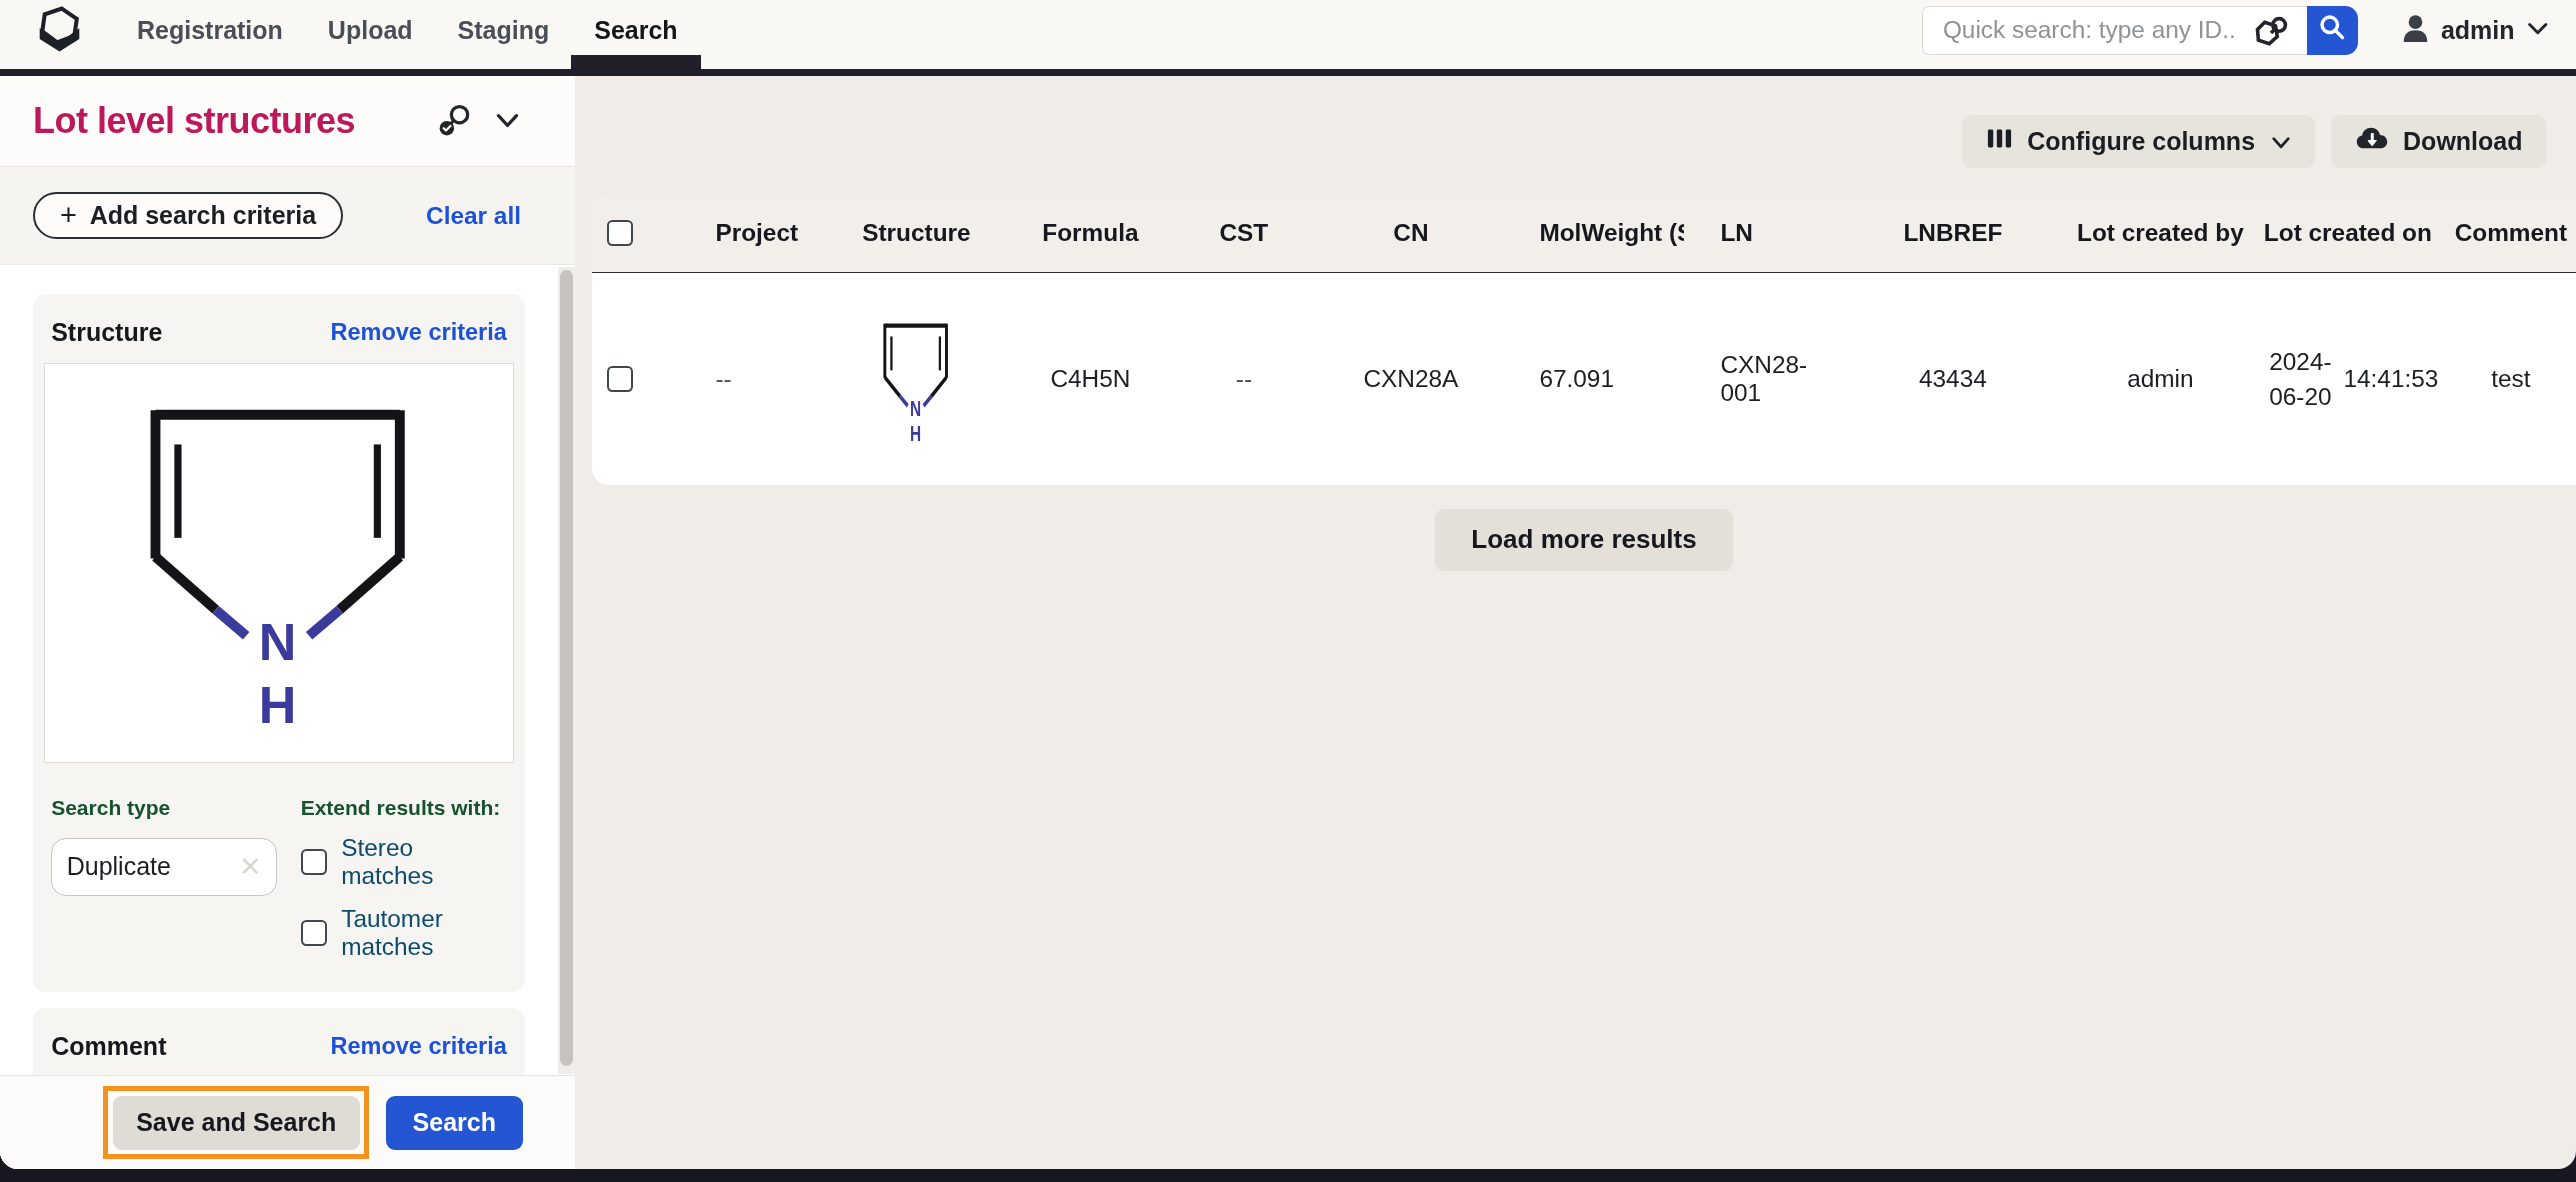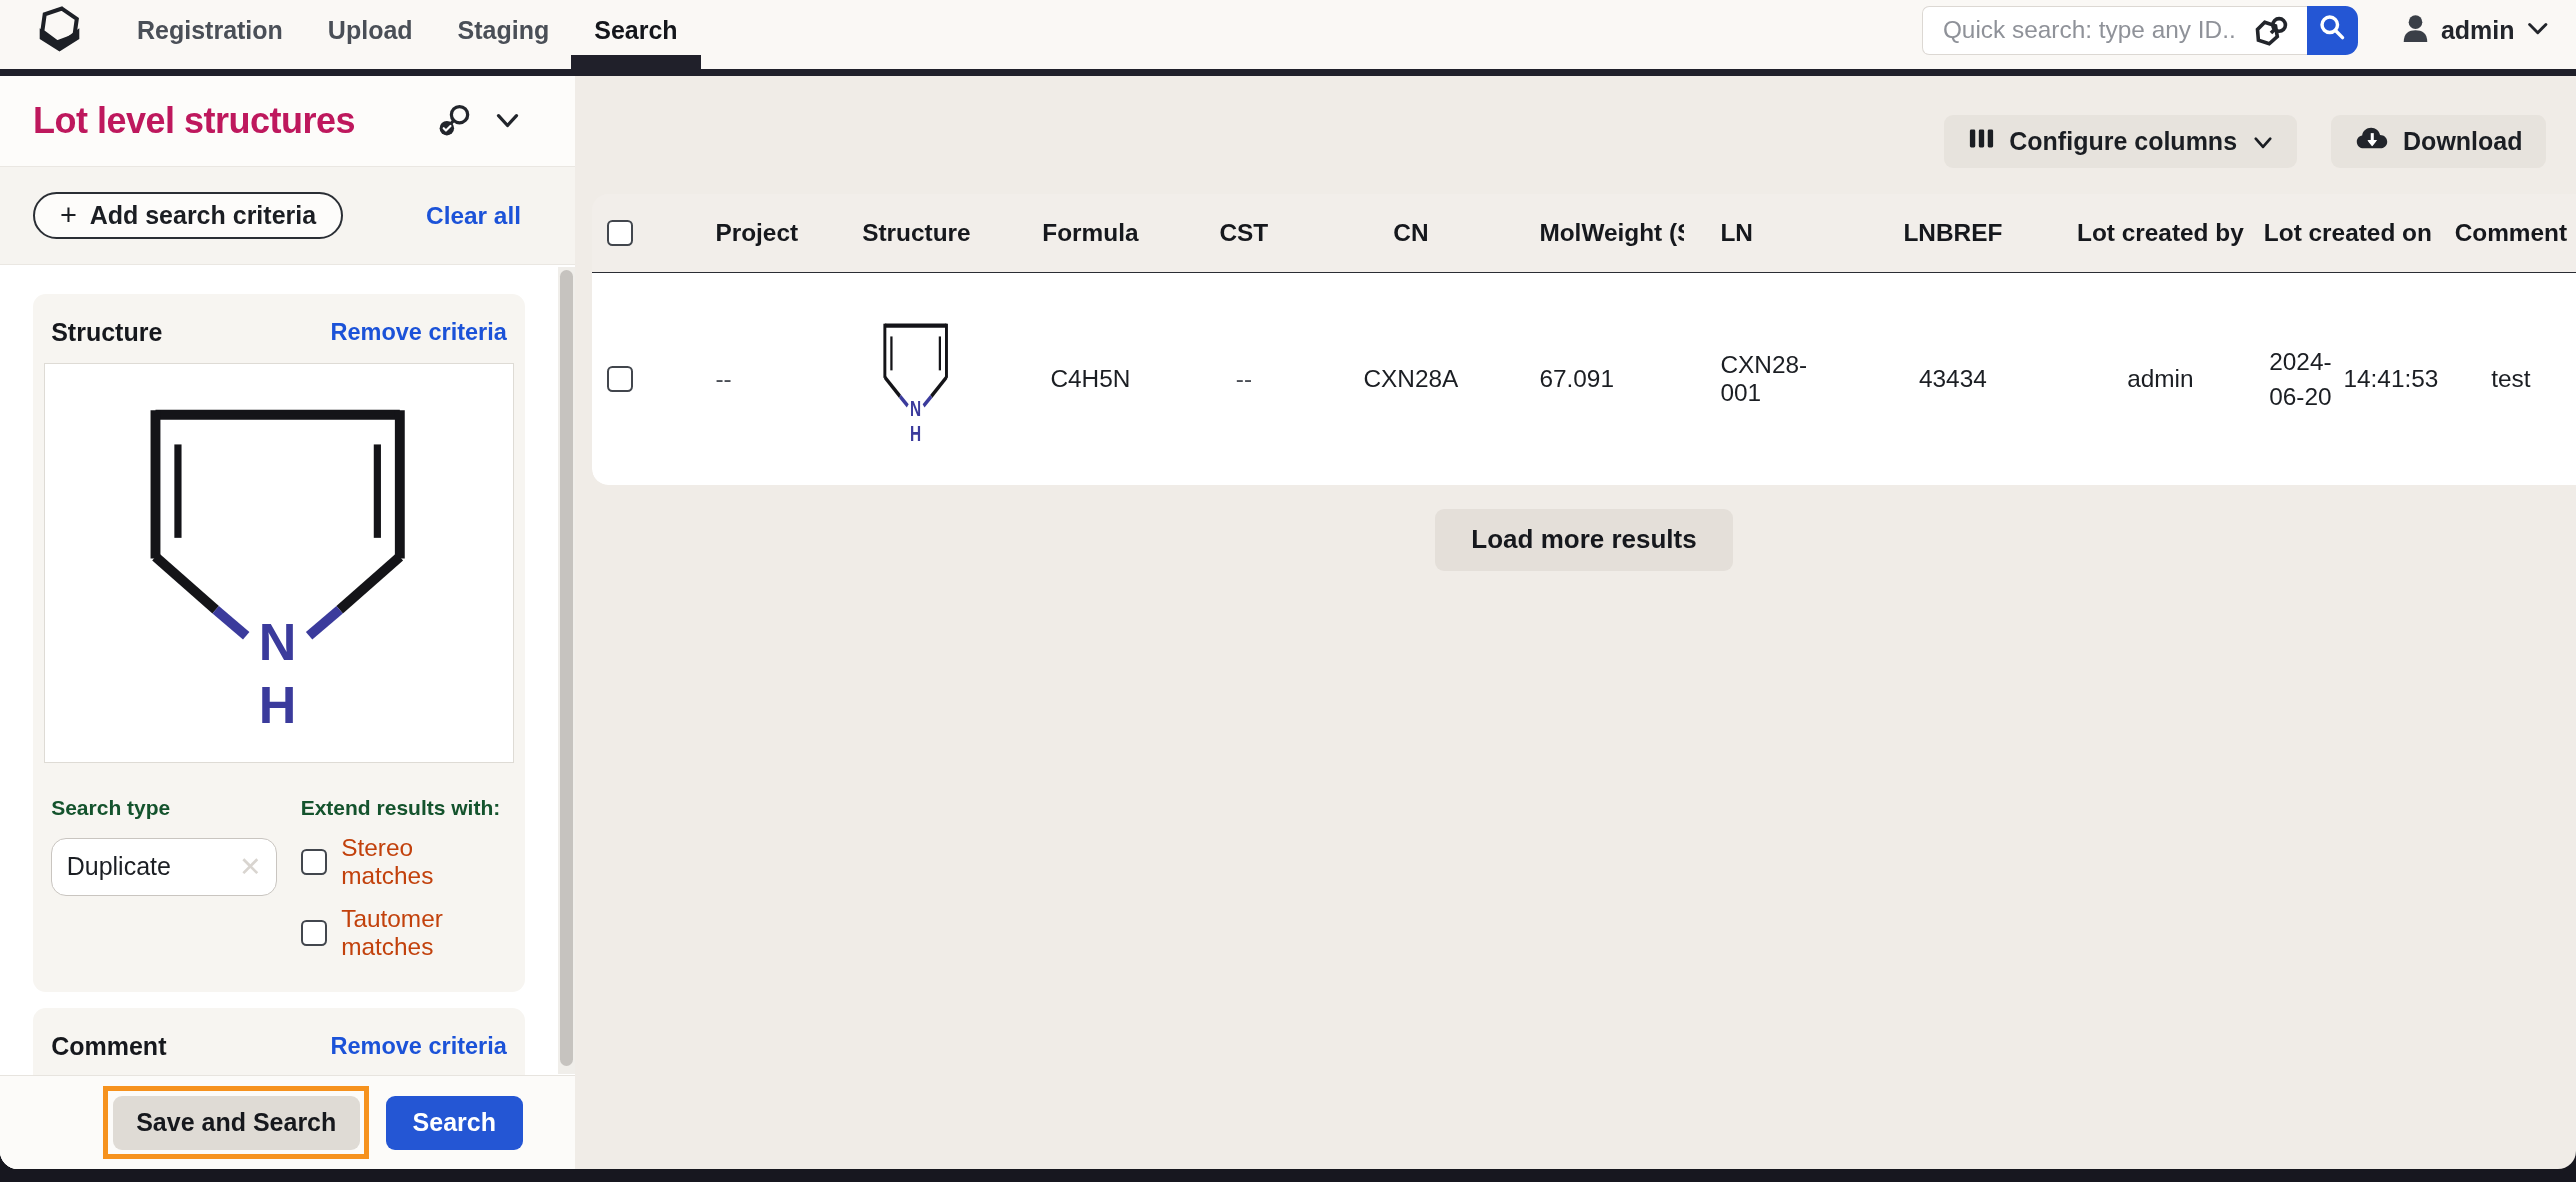--- a/index.html
+++ b/index.html
@@ -85,7 +85,7 @@
   
   .main { flex:1; min-width:0; padding-left:17px; display:flex; flex-direction:column; }
   .toolbar { height:118px; flex:none; display:flex; justify-content:flex-end; align-items:flex-start;
-             gap:34px; padding:39px 30px 0 0; }
+             gap:16px; padding:39px 30px 0 0; }
   .btn-gray { height:53px; display:flex; align-items:center; gap:14.5px; padding:0 23.5px;
               background:#e7e3dd; border:none; border-radius:9px; font-size:25px; font-weight:700;
               color:#1b1e23; cursor:pointer; font-family:"Liberation Sans", sans-serif; }

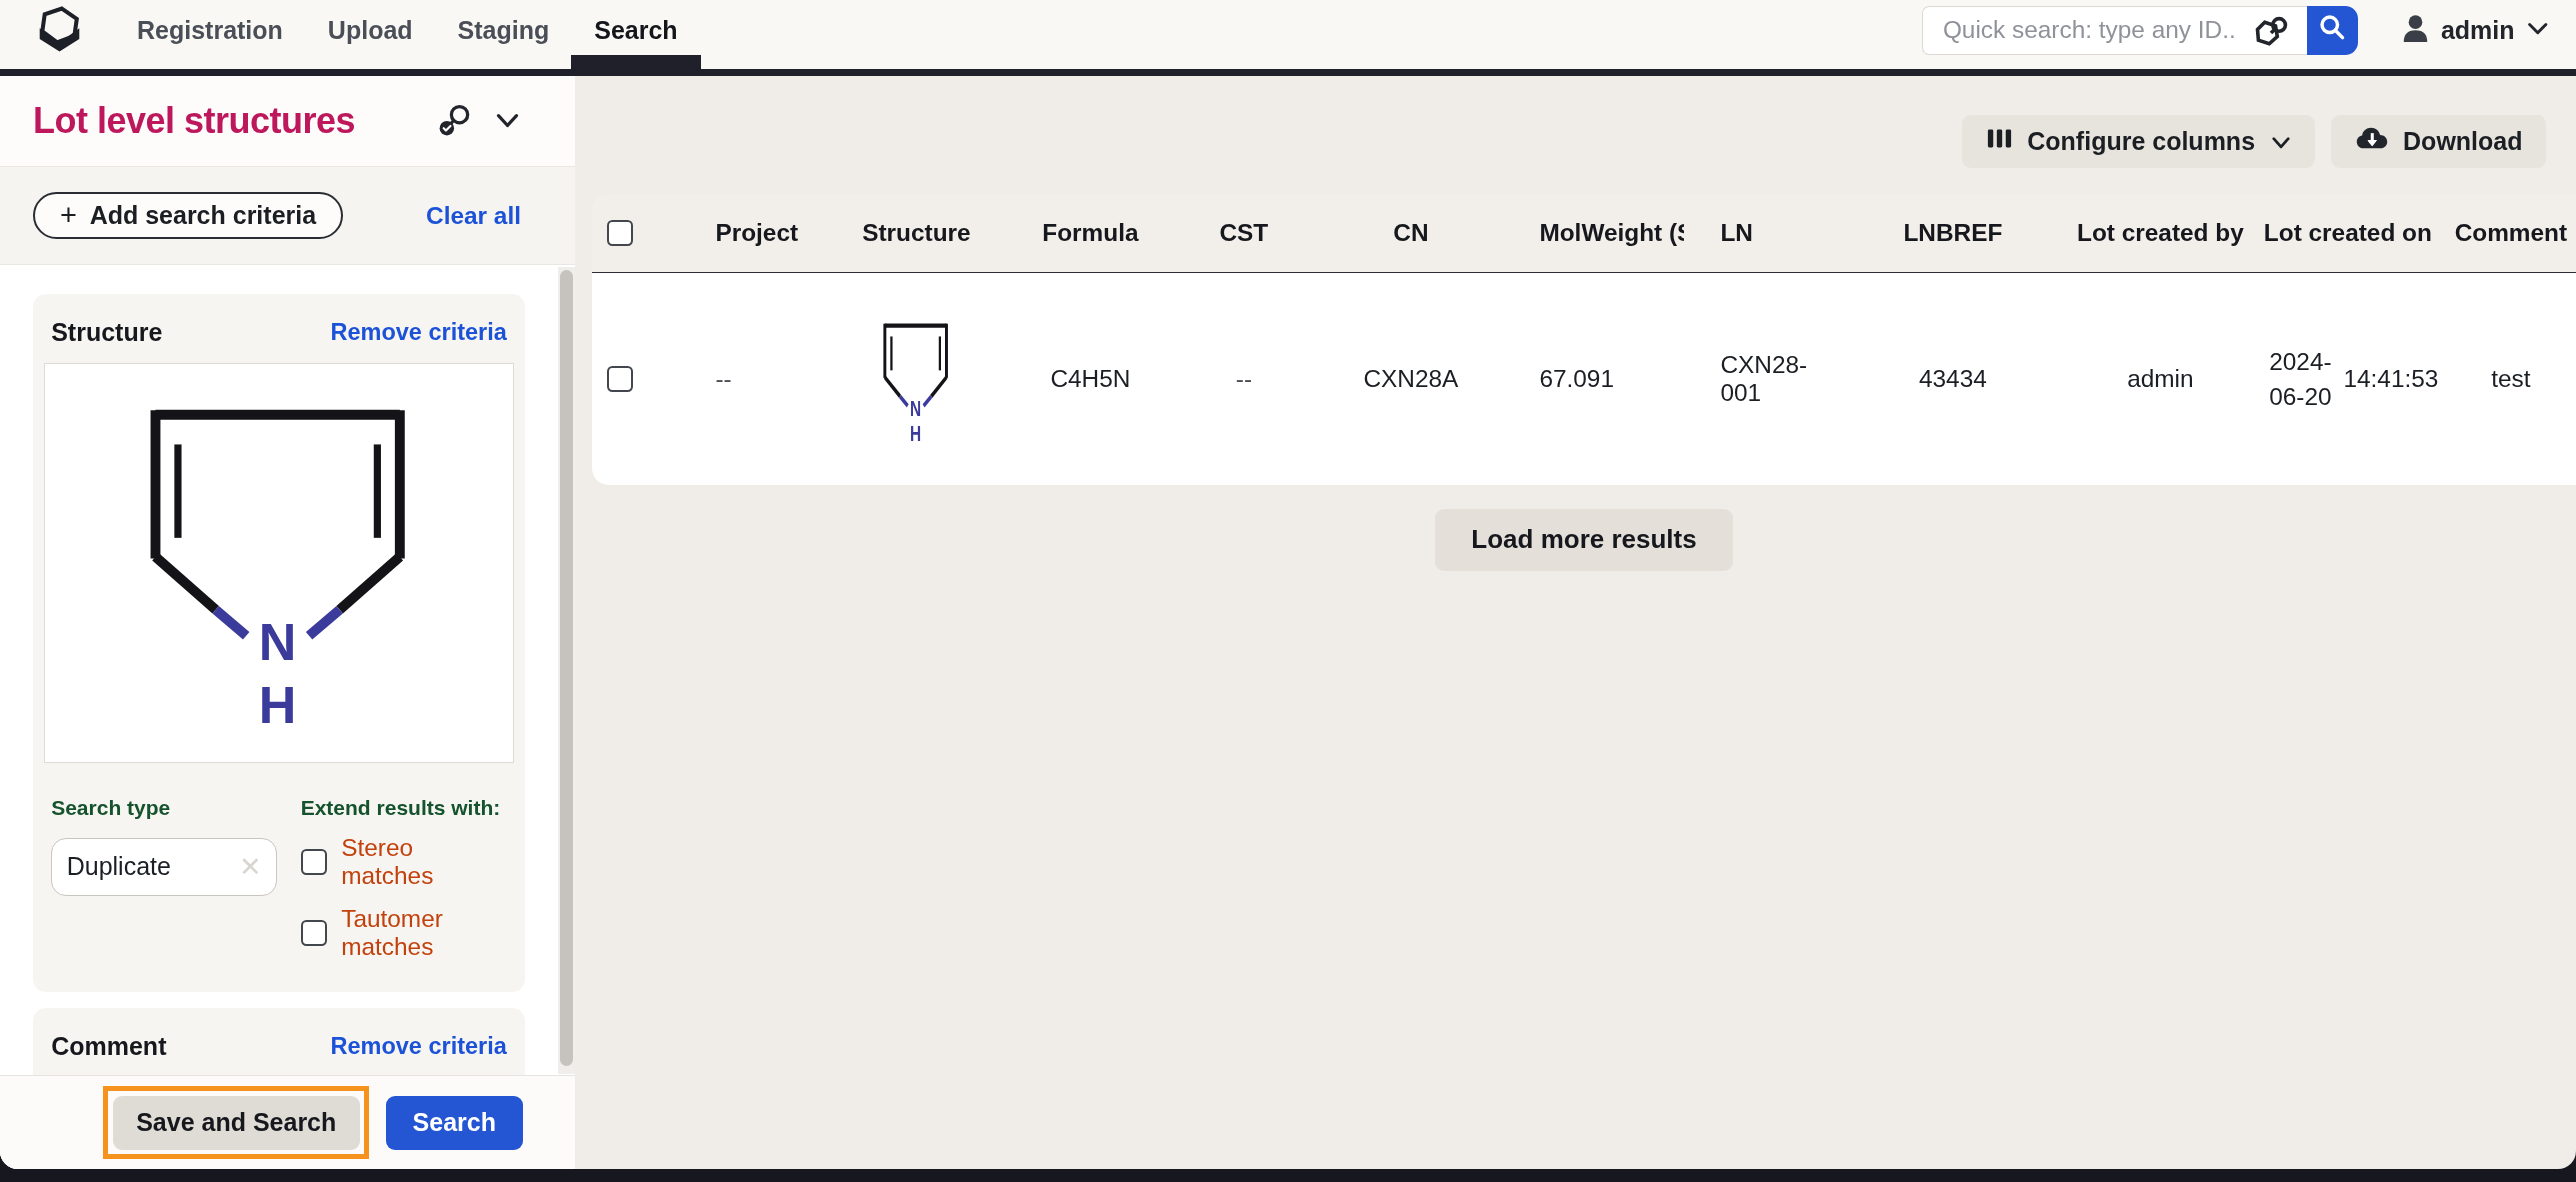--- a/index.html
+++ b/index.html
@@ -69,7 +69,7 @@
   .chk-row { display:flex; align-items:center; gap:14.5px; margin-top:14.5px; cursor:pointer; }
   .checkbox { width:26px; height:26px; background:#fff; border:2.3px solid #42464d; border-radius:5.4px;
               flex:none; cursor:pointer; }
-  .chk-label { font-size:24.4px; color:#c2410c; }
+  .chk-label { font-size:24.4px; color:#0c4a6e; }
   .sb-scrollbar { position:absolute; top:1.8px; bottom:1.8px; right:0; width:17px; background:#f0eeea; }
   .sb-thumb { position:absolute; top:3.6px; bottom:7.2px; left:1.8px; right:1.8px; background:#c6c3bf; border-radius:8.1px; cursor:grab; }
   .sb-footer { height:94px; flex:none; background:#fcfbf9; border-top:1.8px solid #e7e4df;

